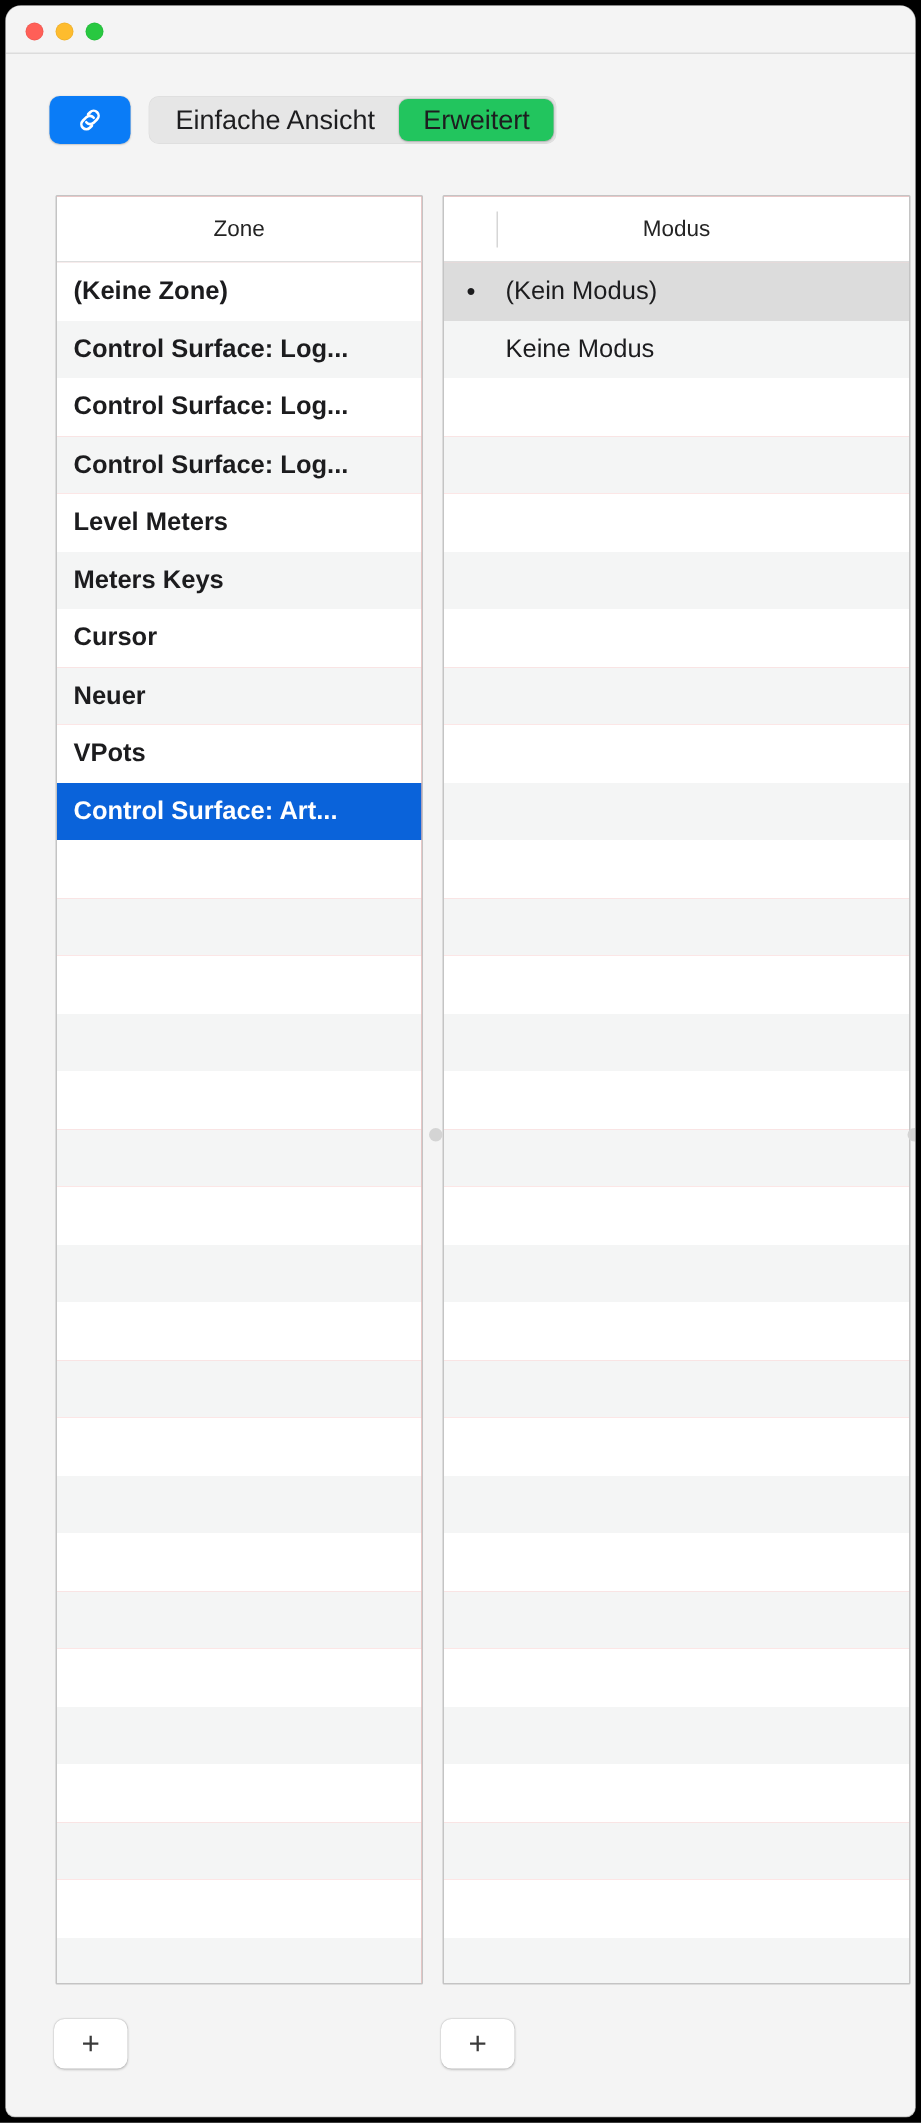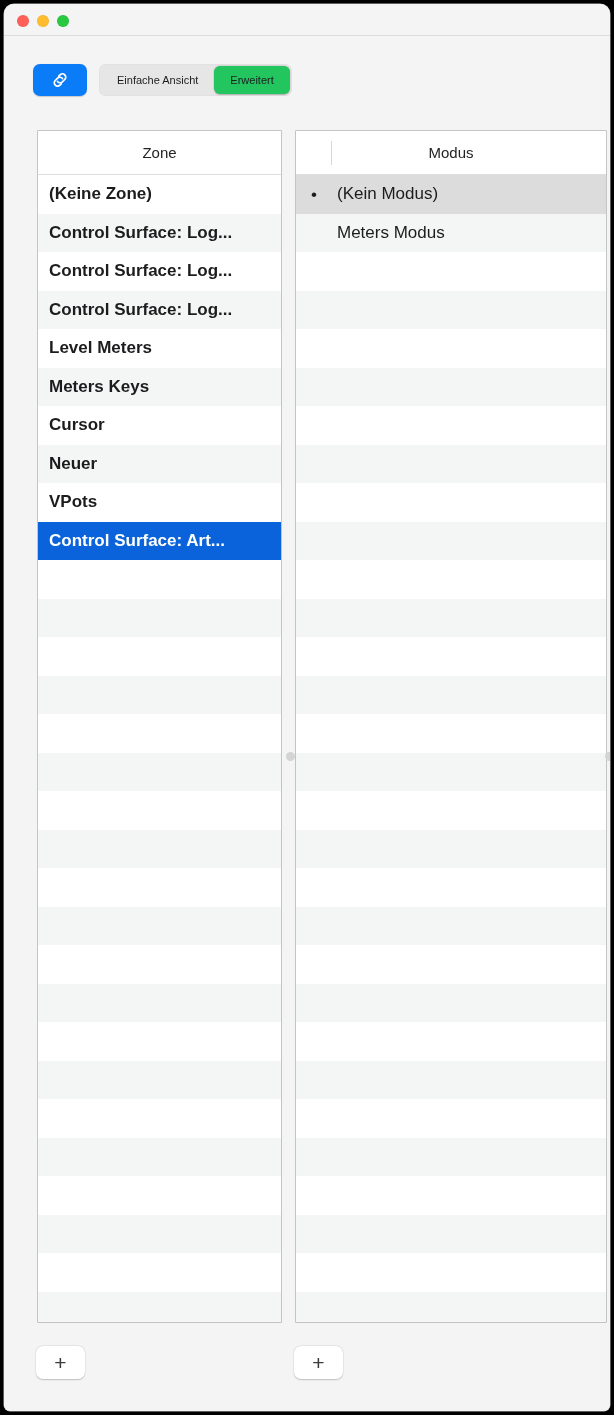--- a/index.html
+++ b/index.html
@@ -79,7 +79,7 @@
     display: flex;
     align-items: center;
     justify-content: center;
-    font-size: 11px;
+    font-size: 18px;
     color: #1d1d1f;
     border-radius: 6px;
     white-space: nowrap;

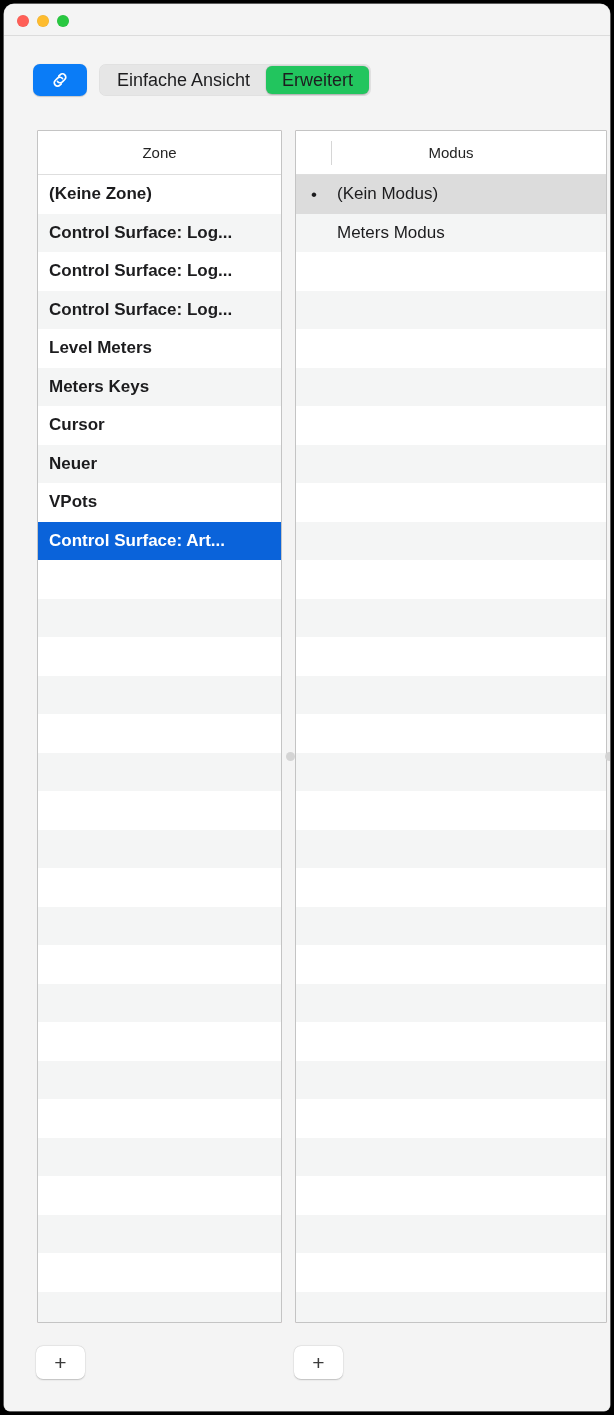--- a/index.html
+++ b/index.html
@@ -284,7 +284,7 @@
         </div>
         <div class="row alt">
           <span class="row-marker"></span>
-          <span class="row-label">Meters Modus</span>
+          <span class="row-label">Keine Modus</span>
         </div>
         <div class="row"></div>
         <div class="row alt"></div>

